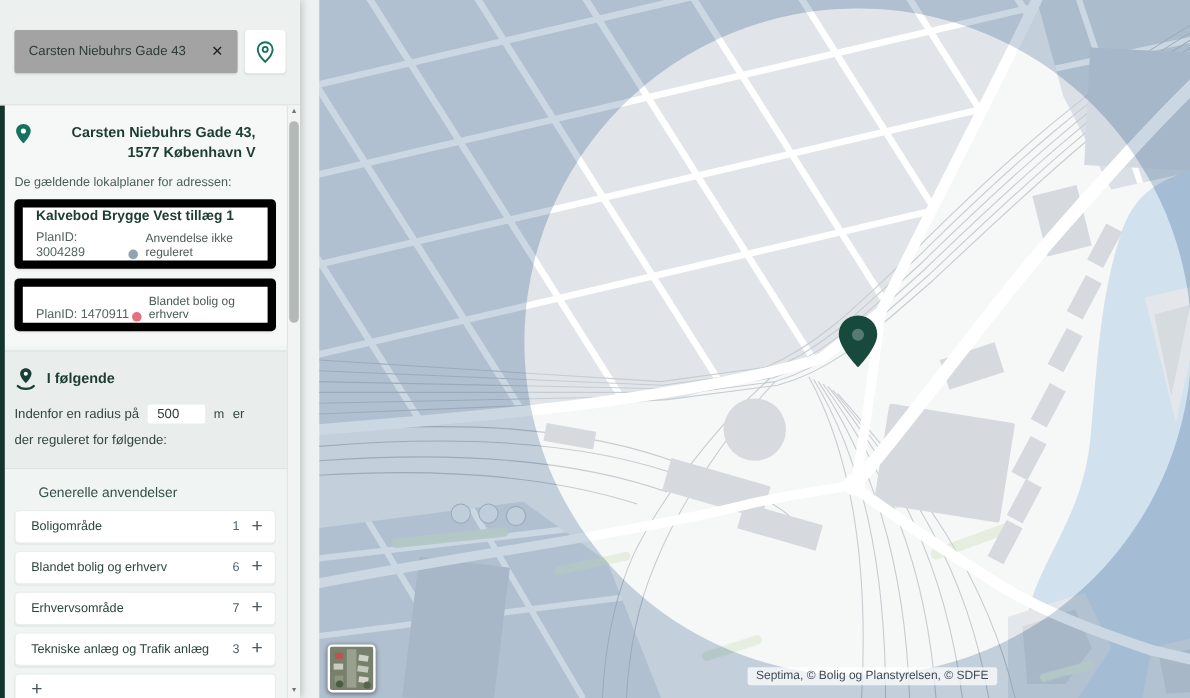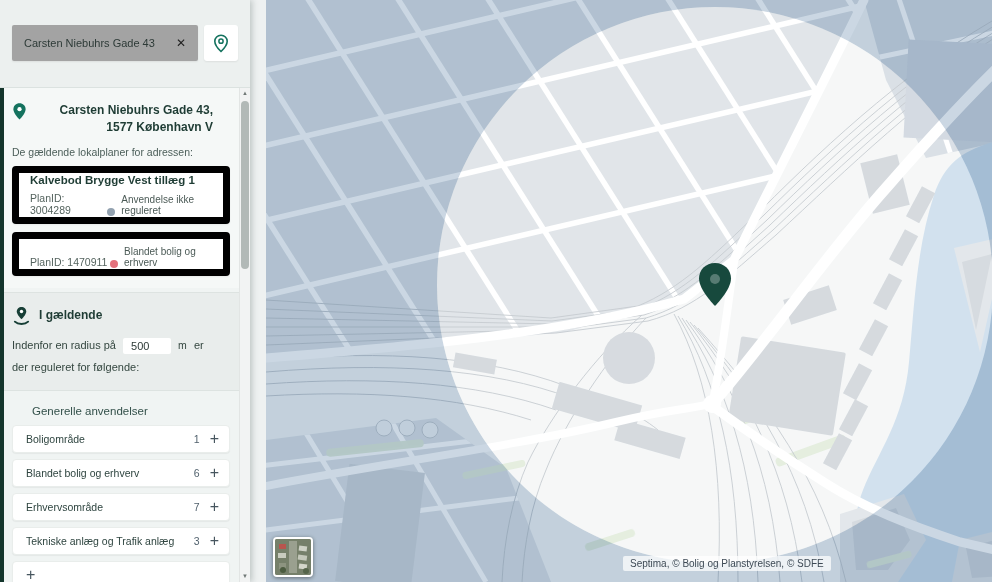--- a/index.html
+++ b/index.html
@@ -282,7 +282,7 @@
             <circle cx="10" cy="5.8" r="1.8" fill="#ffffff"></circle>
             <path d="M3,16.5 C5,18.5 8,19 10,19 C12,19 15,18.5 17,16.5" fill="none" stroke="#173f36" stroke-width="2" stroke-linecap="round"></path>
           </svg>
-          <div class="nearby-title">I gældende</div>
+          <div class="nearby-title">I følgende</div>
         </div>
         <p class="nearby-text">
           <span>Indenfor en radius på</span>

